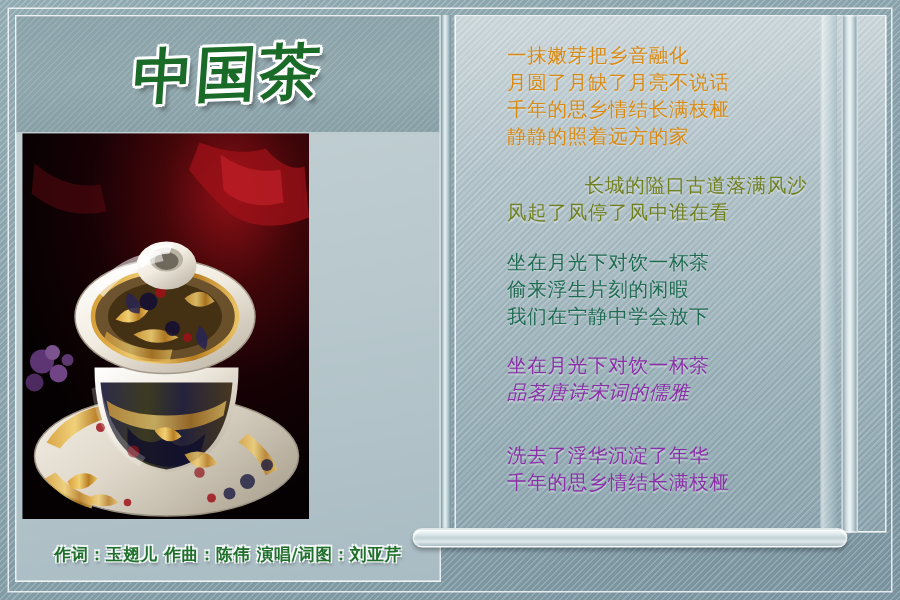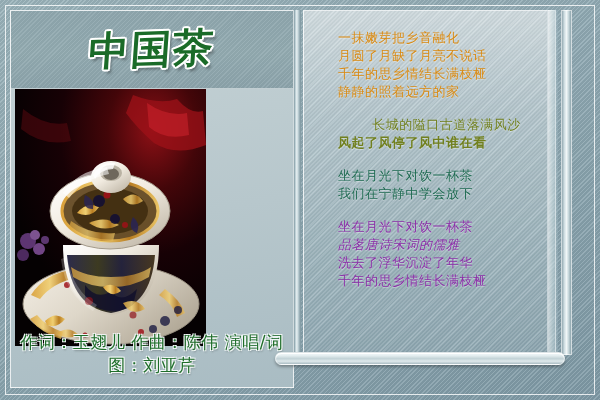--- a/index.html
+++ b/index.html
@@ -89,7 +89,7 @@
 
   
   .lyrics-card {
-    position:absolute; left:303px; top:10px; width:253px; height:345px;
+    position:absolute; left:303px; top:10px; width:288px; height:345px;
     background:
       linear-gradient(180deg,
         rgba(255,255,255,.55) 0%,

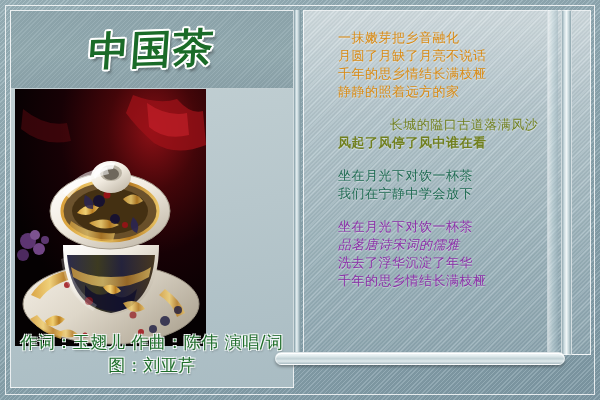--- a/index.html
+++ b/index.html
@@ -275,7 +275,7 @@
         </div>
         <div class="stanza">
           <div class="line" style="color: rgb(113, 128, 31); text-align: center;">长城的隘口古道落满风沙</div>
-          <div class="line" style="color: rgb(113, 128, 31); font-weight: bold;">风起了风停了风中谁在看</div>
+          <div class="line" style="color: rgb(113, 128, 31);">风起了风停了风中谁在看</div>
         </div>
         <div class="stanza">
           <div class="line" style="color: rgb(31, 107, 82);">坐在月光下对饮一杯茶</div>

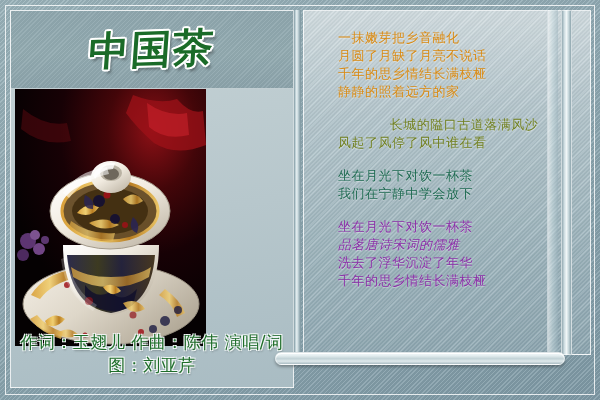--- a/index.html
+++ b/index.html
@@ -279,6 +279,7 @@
         </div>
         <div class="stanza">
           <div class="line" style="color: rgb(31, 107, 82);">坐在月光下对饮一杯茶</div>
+          <div class="line" style="color: rgb(31, 107, 82);">偷来浮生片刻的闲暇</div>
           <div class="line" style="color: rgb(31, 107, 82);">我们在宁静中学会放下</div>
         </div>
         <div class="stanza">

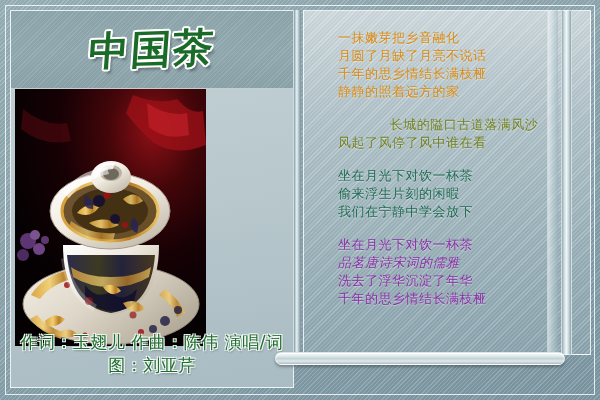--- a/index.html
+++ b/index.html
@@ -285,7 +285,7 @@
         <div class="stanza">
           <div class="line" style="color: rgb(139, 46, 168);">坐在月光下对饮一杯茶</div>
           <div class="line" style="color: rgb(139, 46, 168); font-style: italic;">品茗唐诗宋词的儒雅</div>
-          <div class="line" style="color: rgb(139, 46, 168);">洗去了浮华沉淀了年华</div>
+          <div class="line" style="color: rgb(139, 46, 168); margin-top: 24px;">洗去了浮华沉淀了年华</div>
           <div class="line" style="color: rgb(139, 46, 168);">千年的思乡情结长满枝桠</div>
         </div>
       </div>

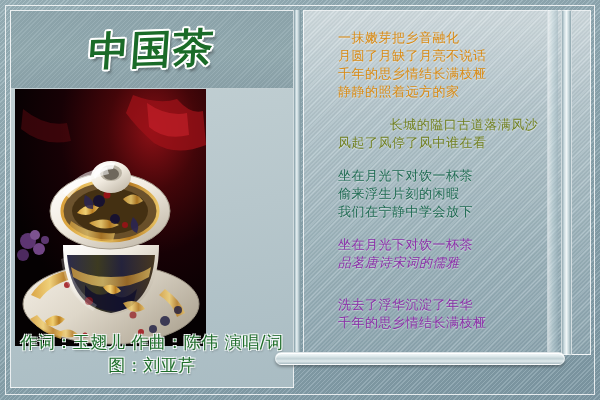--- a/index.html
+++ b/index.html
@@ -69,7 +69,7 @@
   .credit {
     position:absolute; left:0; bottom:10px; width:100%;
     text-align:center;
-    font-size:17px; font-weight:normal; letter-spacing:.5px;
+    font-size:11px; font-weight:bold; letter-spacing:.5px;
     color:#1f6e2a;
     text-shadow:
       -1px -1px 0 #f2f7f7, 1px -1px 0 #f2f7f7,

